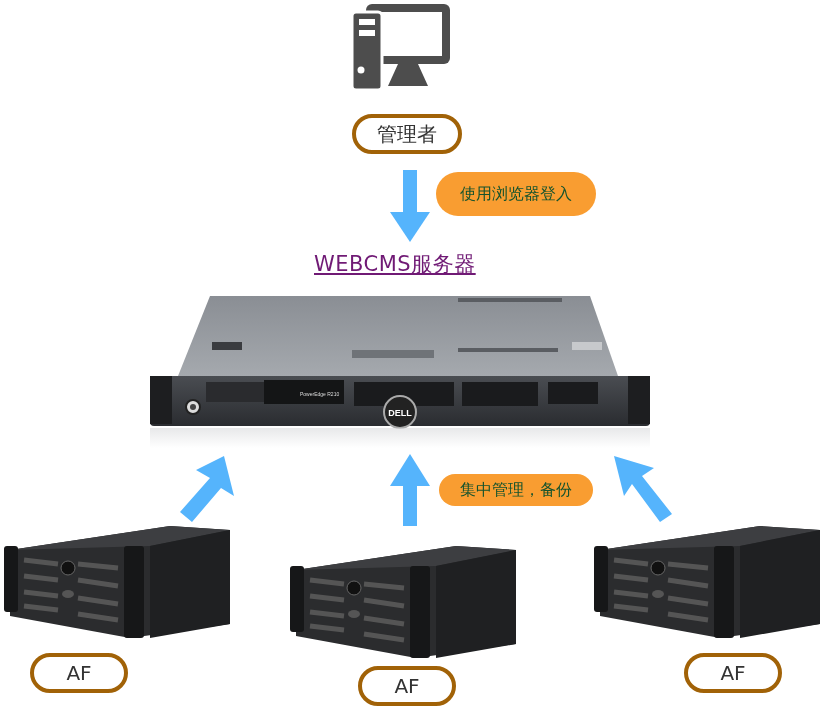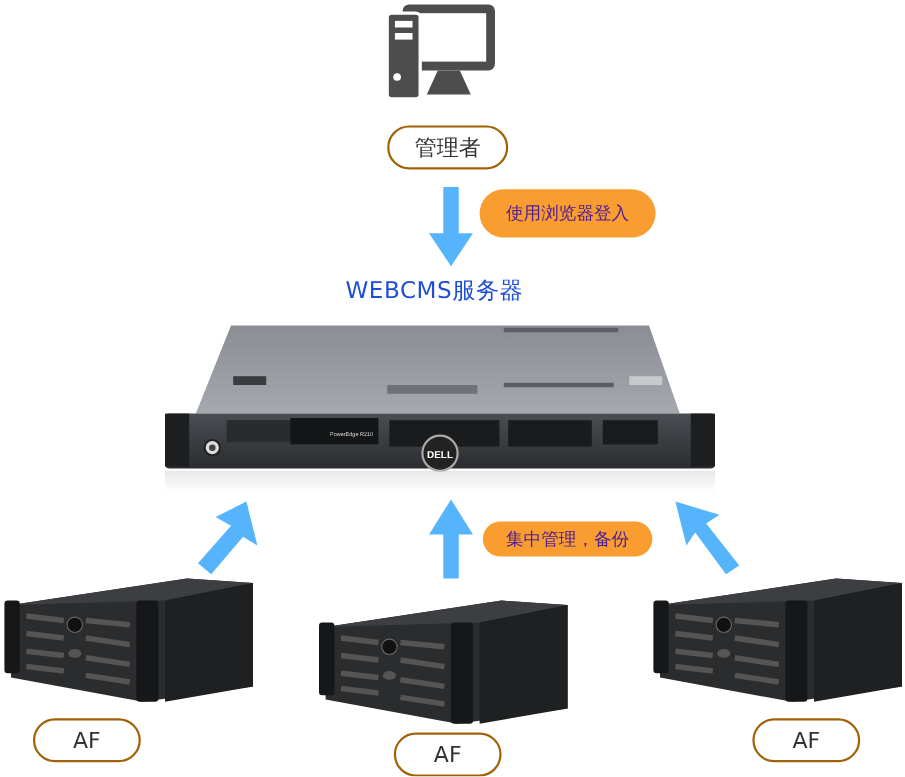--- a/index.html
+++ b/index.html
@@ -7,7 +7,7 @@
          font-family: "DejaVu Sans", "Liberation Sans", sans-serif; color: #333; }
 
   .pill-outline {
-    position: absolute; border: 2px solid #a16207; border-radius: 22px;
+    position: absolute; border: 4px solid #a16207; border-radius: 22px;
     background: #fff; box-sizing: border-box; display: flex;
     align-items: center; justify-content: center; color: #333; font-size: 20px;
   }

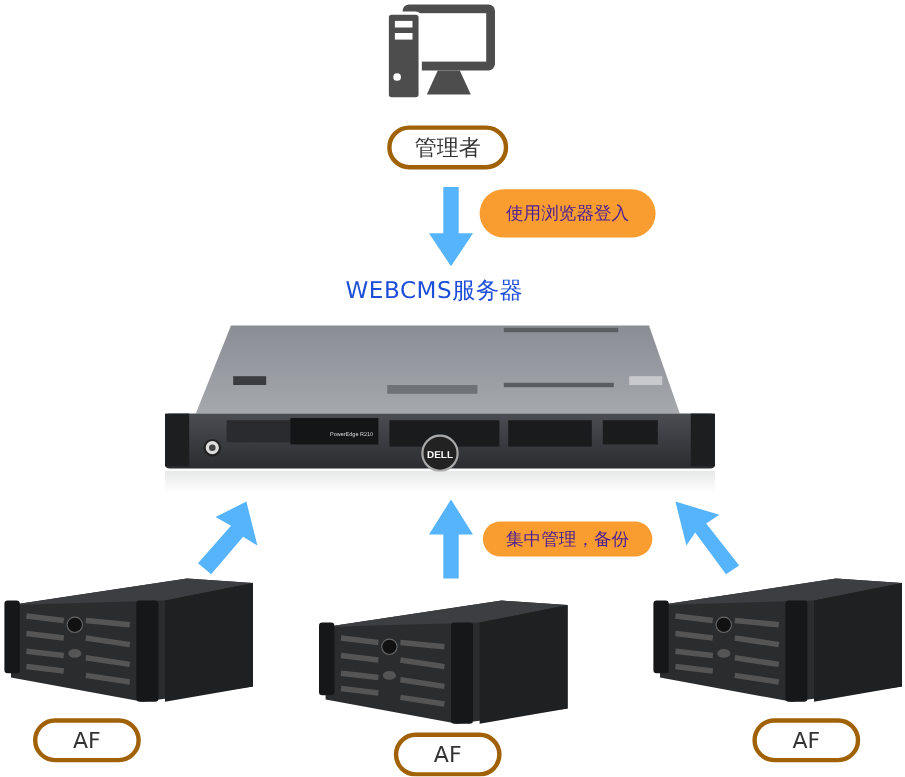--- a/index.html
+++ b/index.html
@@ -12,7 +12,7 @@
     align-items: center; justify-content: center; color: #333; font-size: 20px;
   }
   .pill-orange {
-    position: absolute; background: #f99d31; color: #4c1d95; border-radius: 22px;
+    position: absolute; background: #f99d31; color: #14532d; border-radius: 22px;
     display: flex; align-items: center; justify-content: center; font-size: 16px;
   }
   .server-title { position: absolute; font-size: 21px; color: #1d4ed8; letter-spacing: 0.5px; }

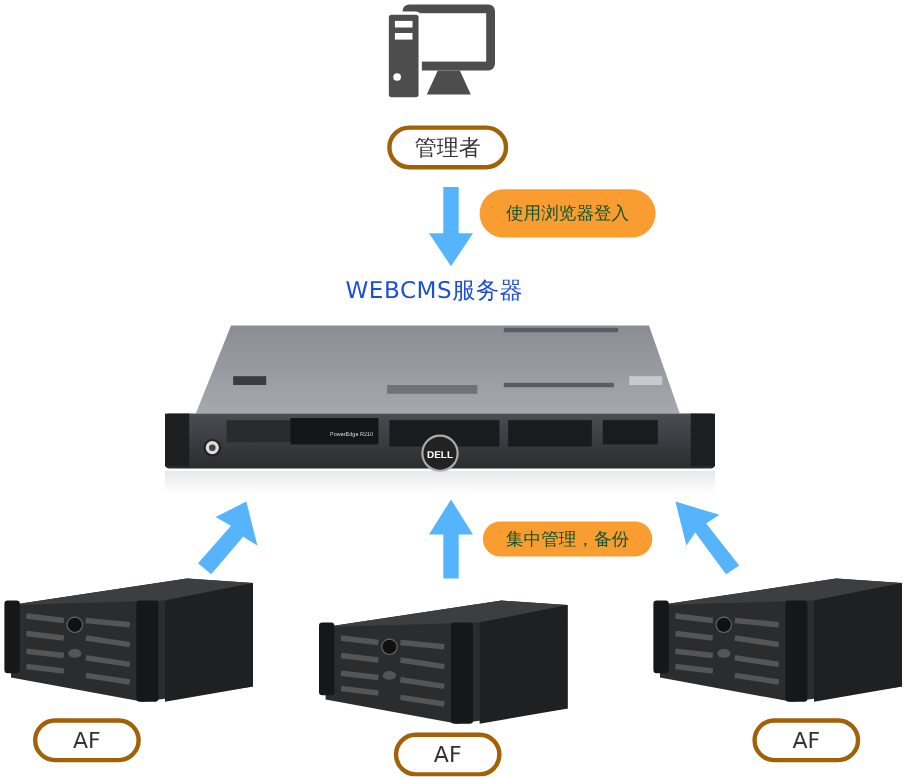--- a/index.html
+++ b/index.html
@@ -15,7 +15,7 @@
     position: absolute; background: #f99d31; color: #14532d; border-radius: 22px;
     display: flex; align-items: center; justify-content: center; font-size: 16px;
   }
-  .server-title { position: absolute; font-size: 21px; color: #1d4ed8; letter-spacing: 0.5px; }
+  .server-title { position: absolute; font-size: 21px; color: #701a75; letter-spacing: 0.5px; text-decoration: underline; }
   svg { position: absolute; overflow: visible; }
 </style>
 </head>

